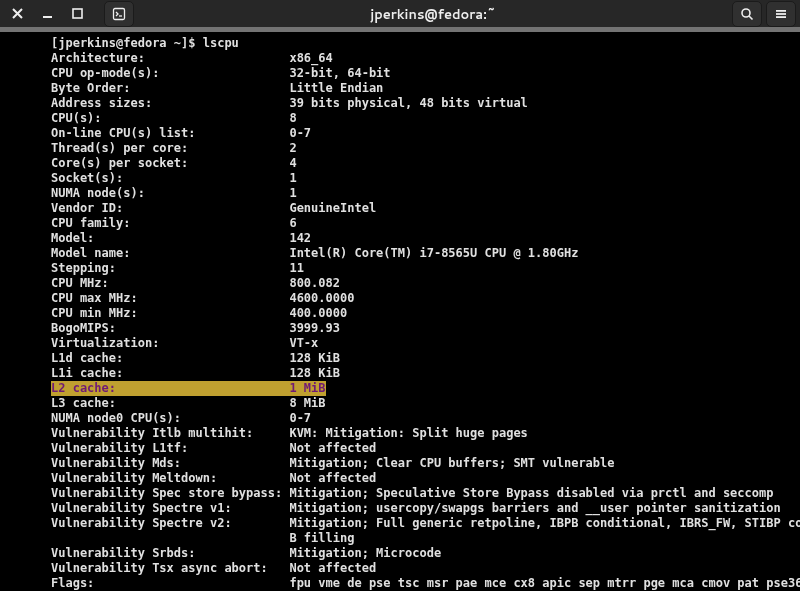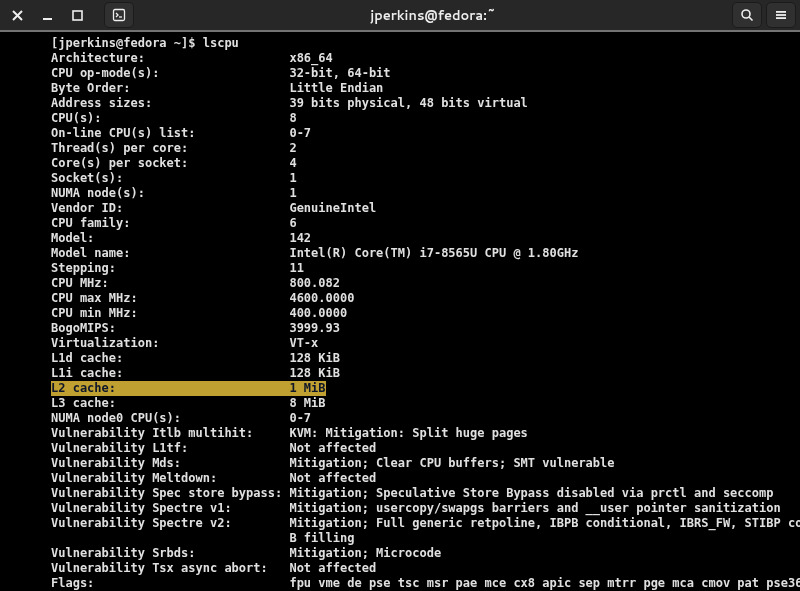--- a/index.html
+++ b/index.html
@@ -18,7 +18,7 @@
     display: flex;
     align-items: center;
     padding: 11px 4px;
-    border-bottom: 2px solid #737373;
+    border-bottom: 5px solid #737373;
   }
   .titlebar-left, .titlebar-right {
     display: flex;

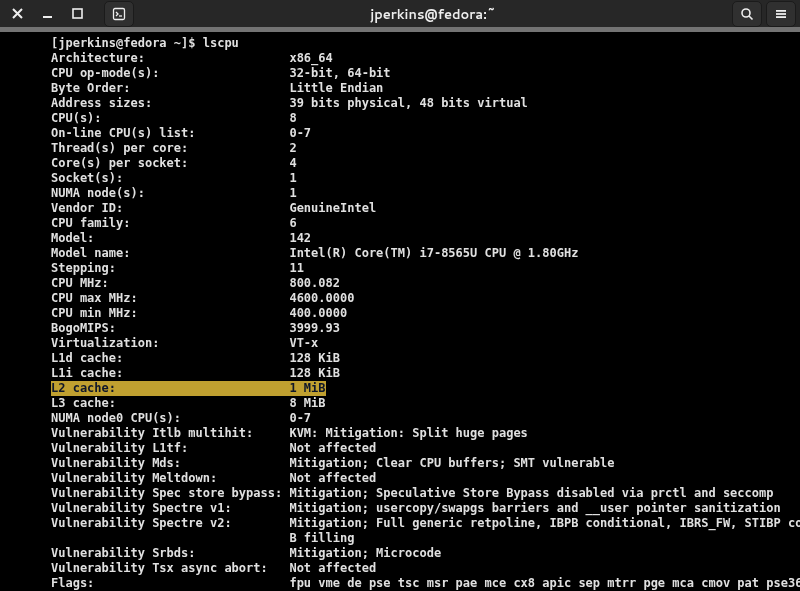--- a/index.html
+++ b/index.html
@@ -67,7 +67,7 @@
   .row { white-space: pre; margin-left: 47px; }
   .hl {
     background: #c0a030;
-    color: #0f172a;
+    color: #701a75;
     display: inline-block;
     text-align: right;
   }

